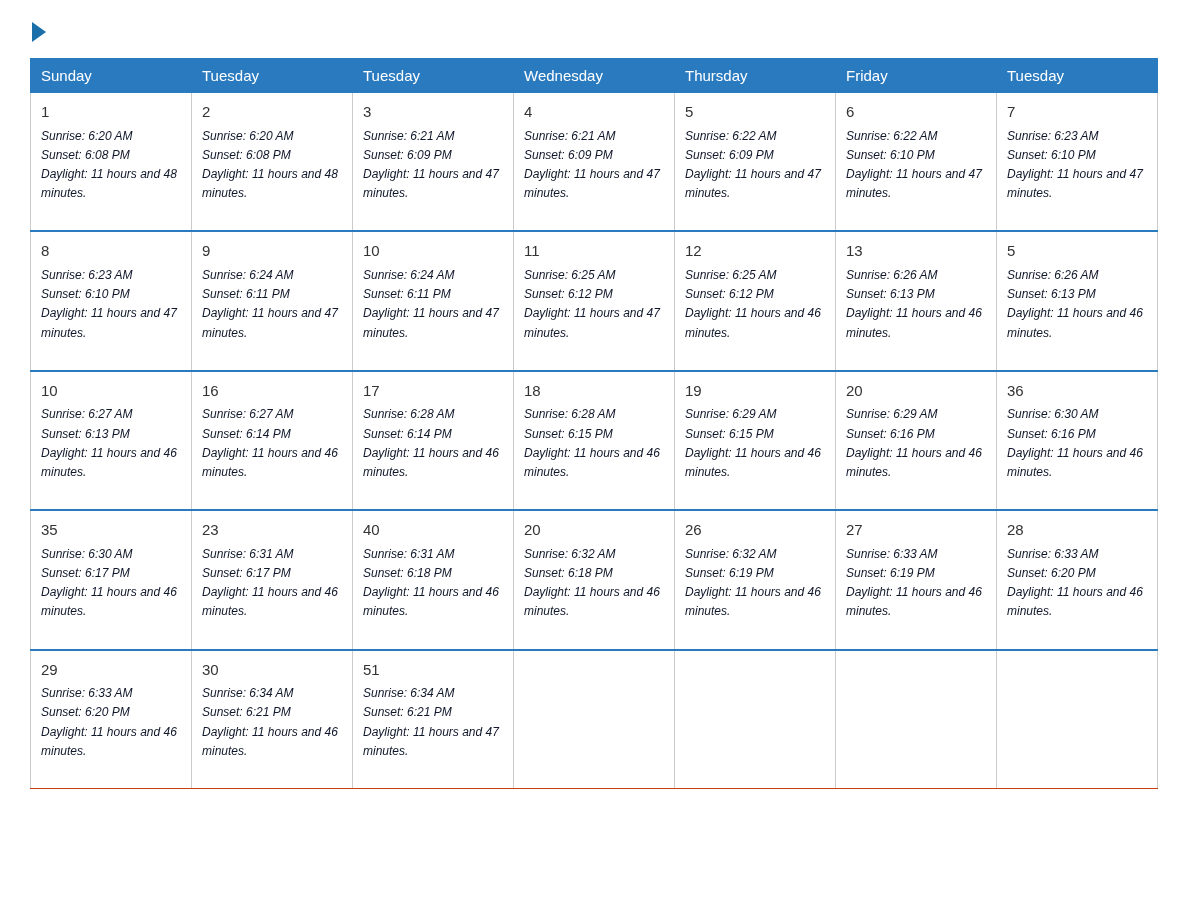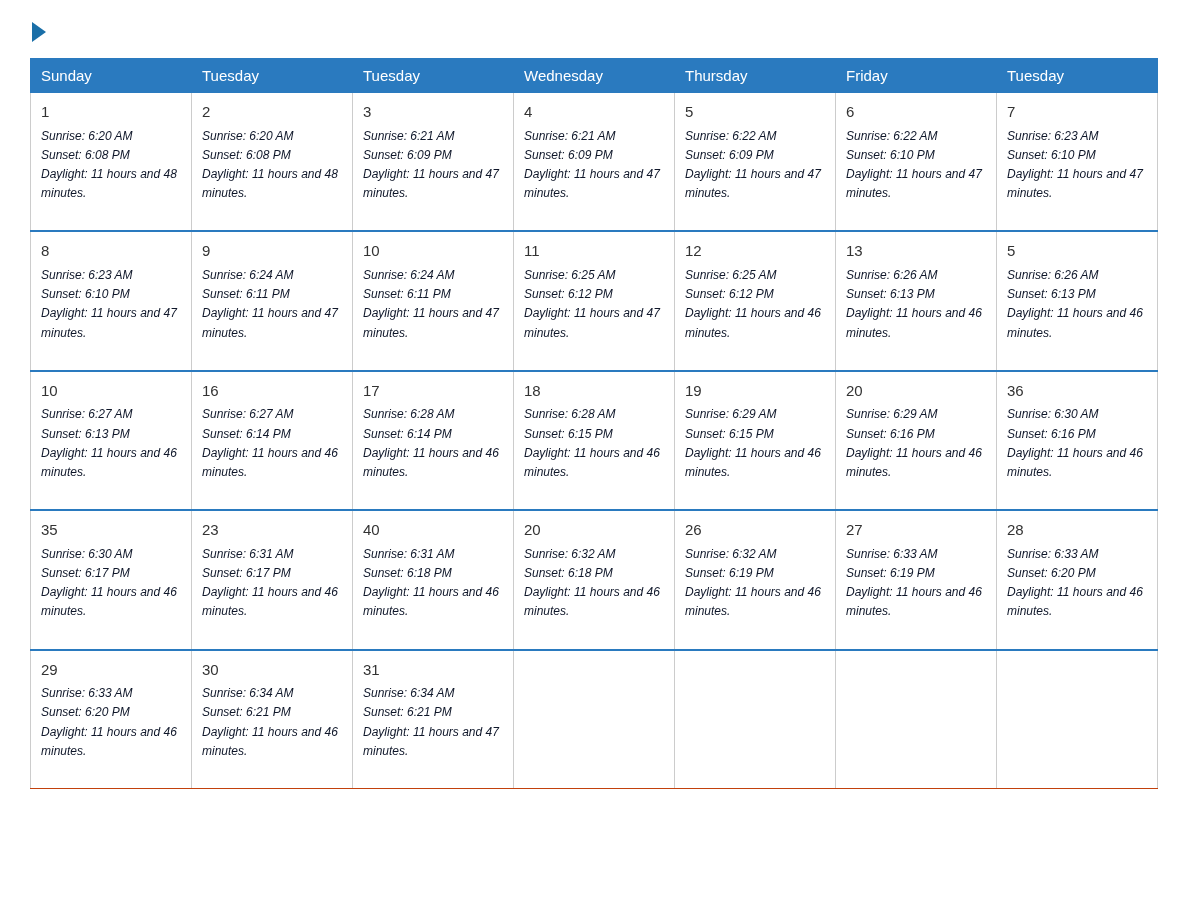--- a/index.html
+++ b/index.html
@@ -419,7 +419,7 @@
           </div>
         </td>
         <td>
-          <span class="day-number">31</span>
+          <span class="day-number">51</span>
           <div class="day-info">
             Sunrise: 6:34 AM<br>
             Sunset: 6:21 PM<br>

